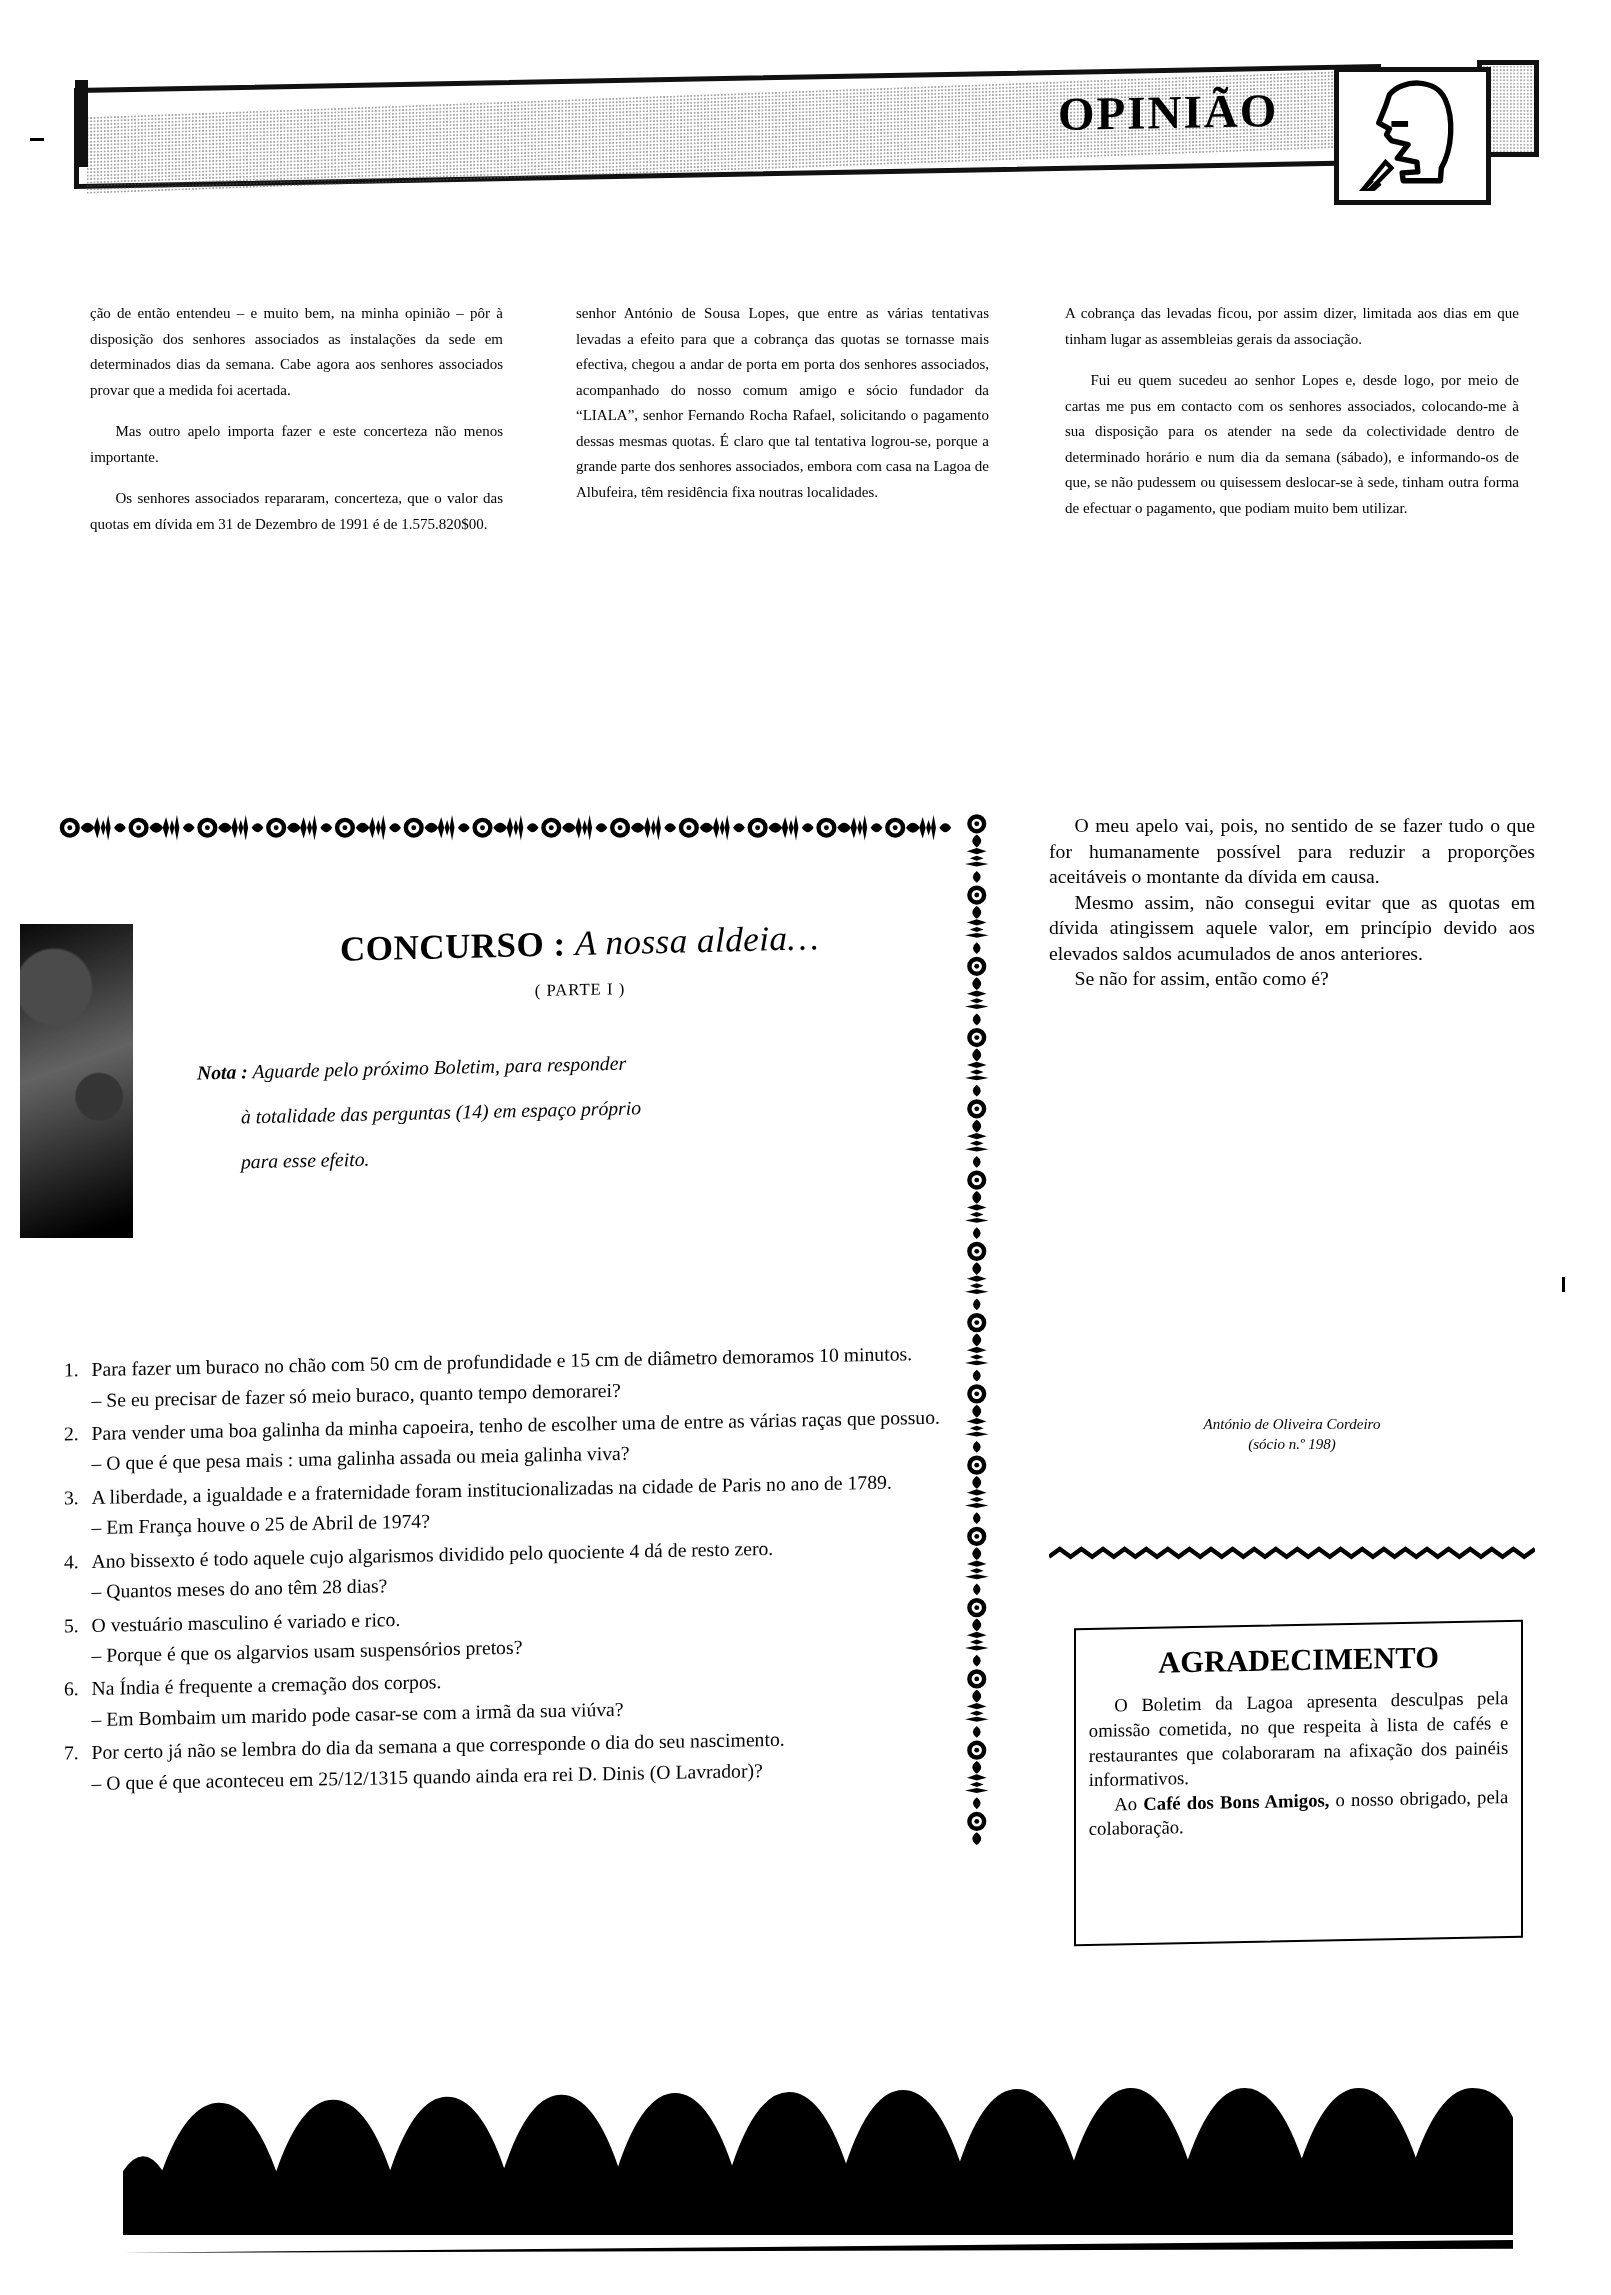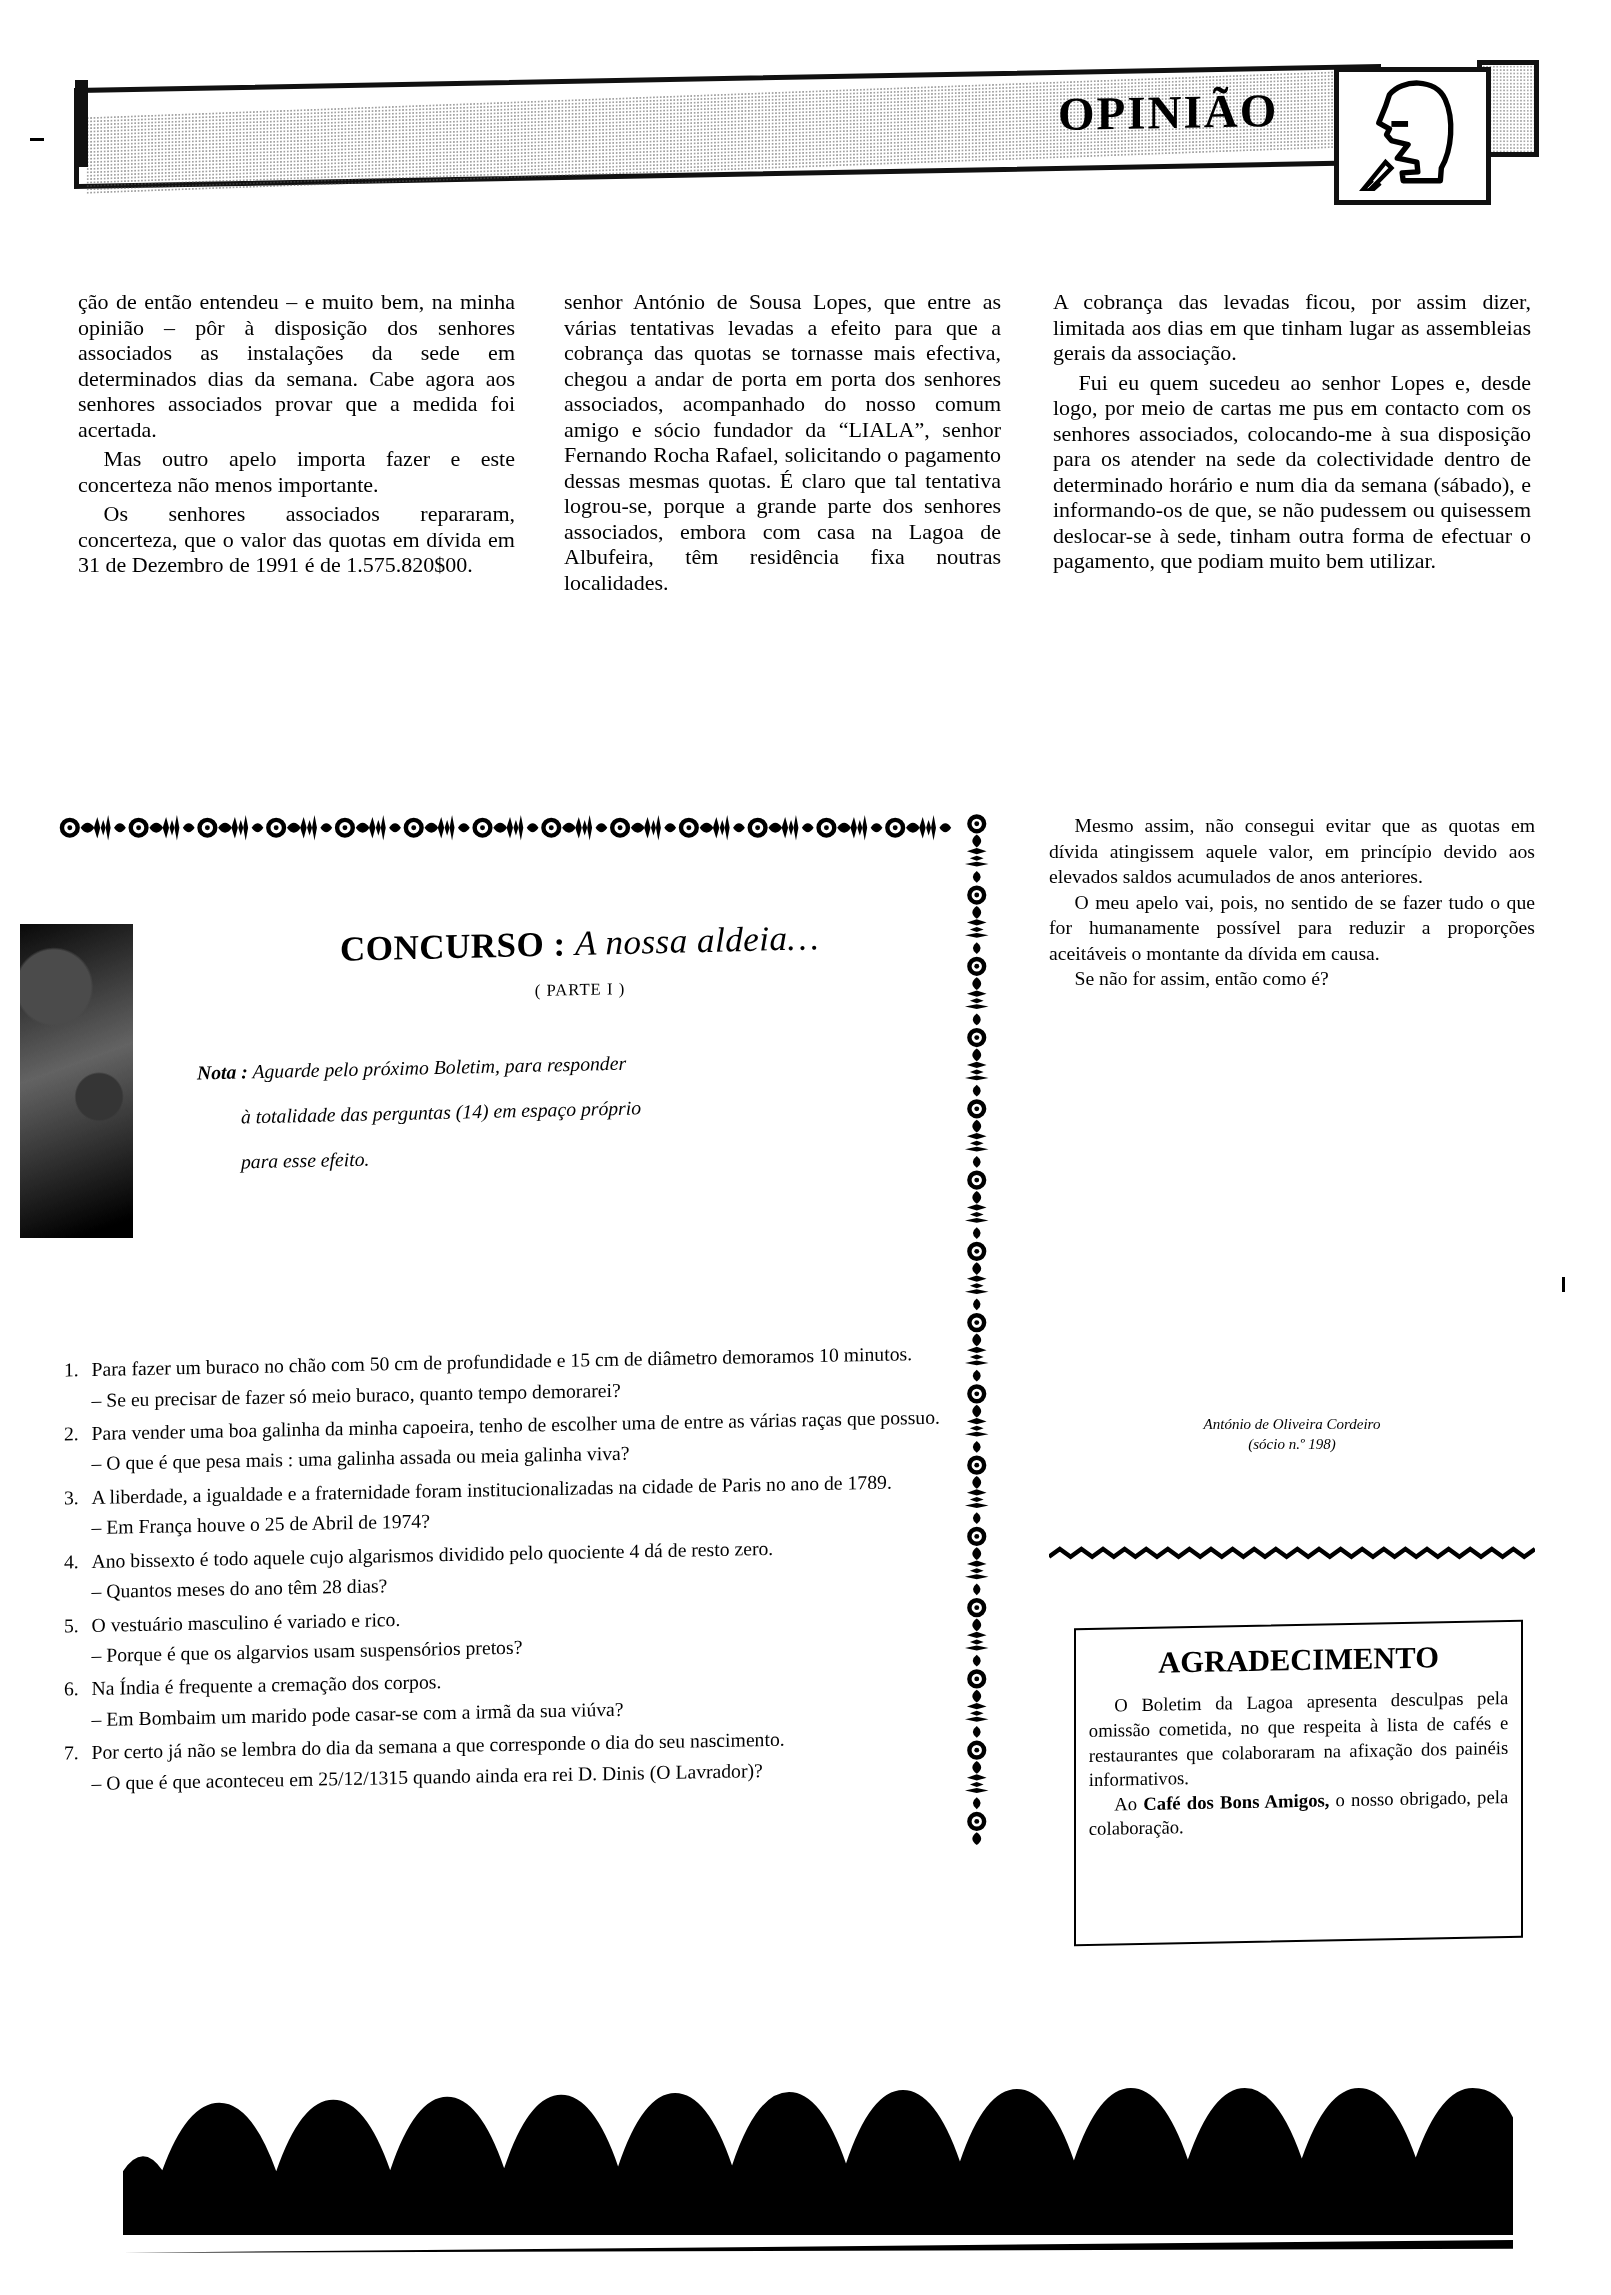--- a/index.html
+++ b/index.html
@@ -33,7 +33,7 @@
   .col1{left:0;width:445px;}
   .col2{left:486px;width:445px;}
   .col3{left:975px;width:486px;}
-  .col p{margin:4px;font-size:22px;line-height:25.5px;text-align:justify;
+  .col p{margin:16px;font-size:15px;line-height:25.5px;text-align:justify;
          text-indent:25.5px;font-family:"Liberation Serif",serif;}
   .col p.noind{text-indent:0;}
   .col p.bold{font-weight:normal;}

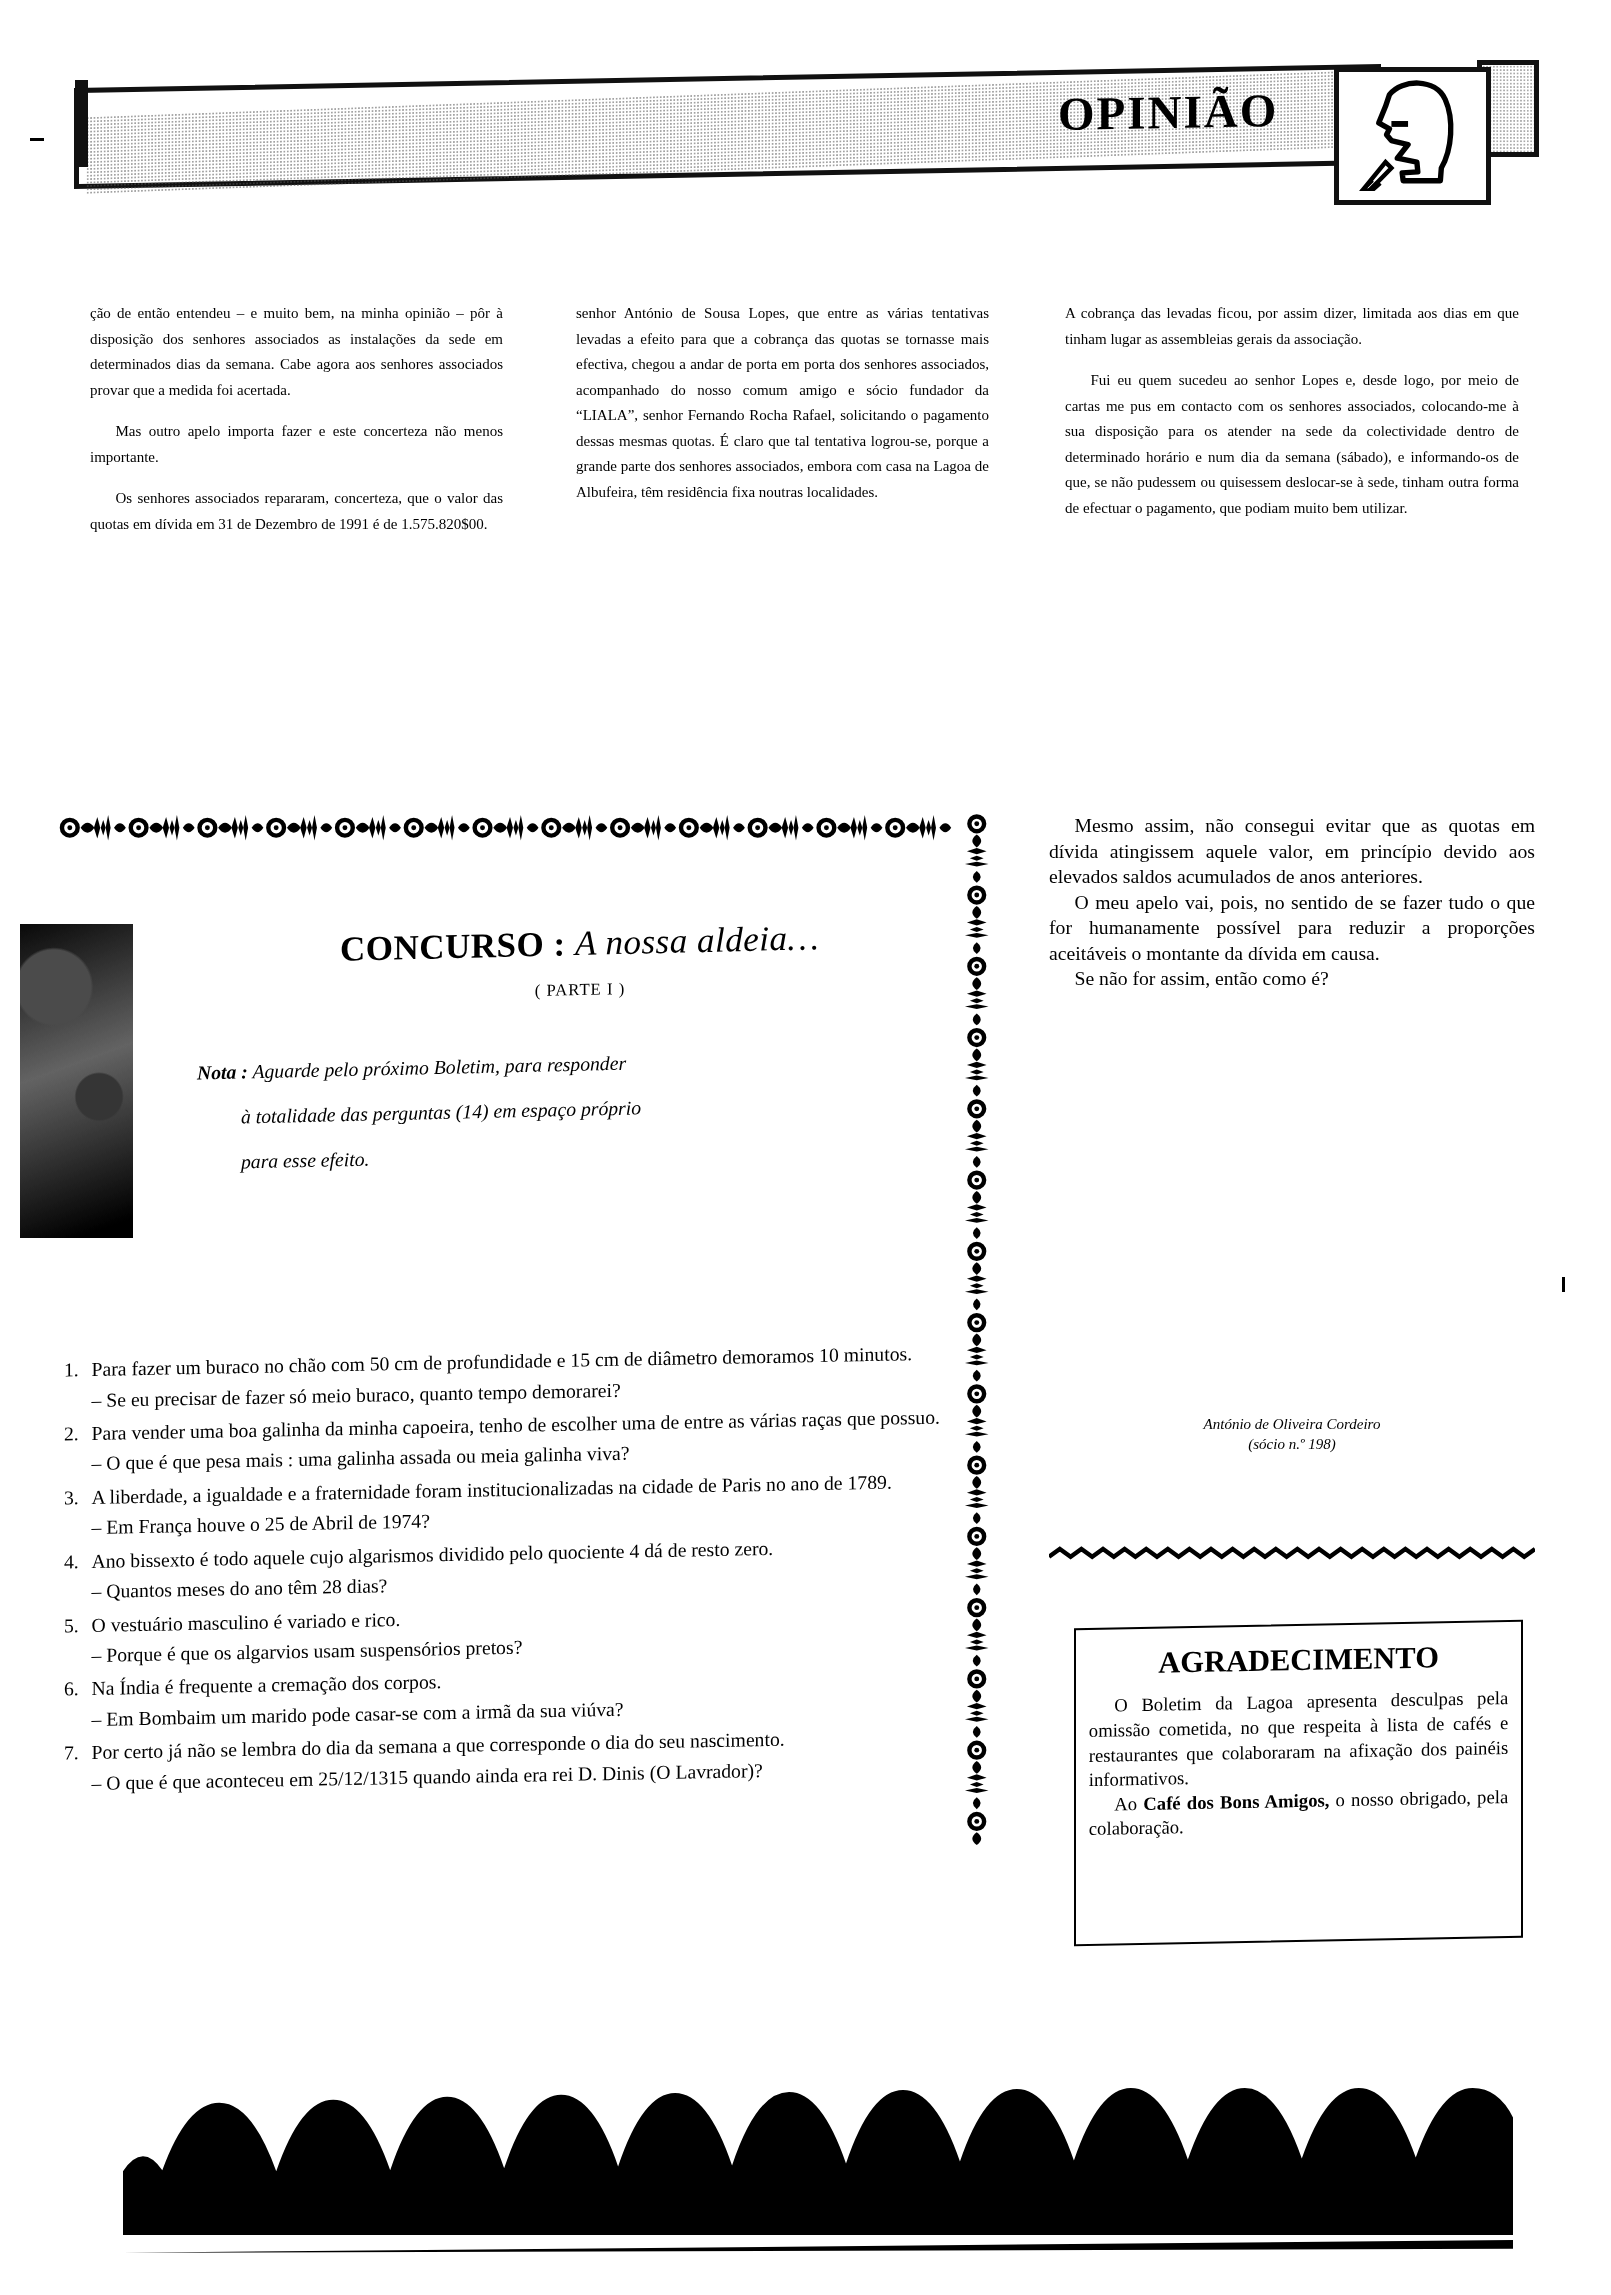--- a/index.html
+++ b/index.html
@@ -137,8 +137,8 @@
 </div>
 
 <div class="col3b">
+  <p>O meu apelo vai, pois, no sentido de se fazer tudo o que for humanamente possível para reduzir a proporções aceitáveis o montante da dívida em causa.</p>
   <p>Mesmo assim, não consegui evitar que as quotas em dívida atingissem aquele valor, em princípio devido aos elevados saldos acumulados de anos anteriores.</p>
-  <p>O meu apelo vai, pois, no sentido de se fazer tudo o que for humanamente possível para reduzir a proporções aceitáveis o montante da dívida em causa.</p>
   <p>Se não for assim, então como é?</p>
 </div>
 

